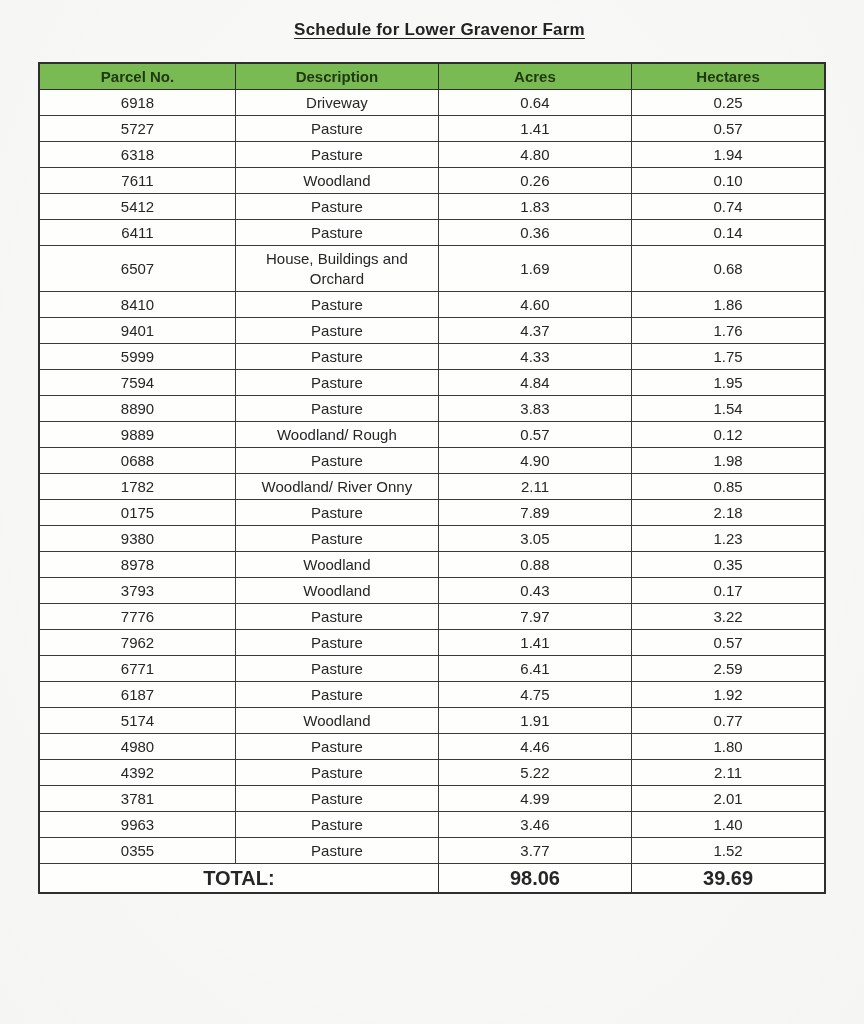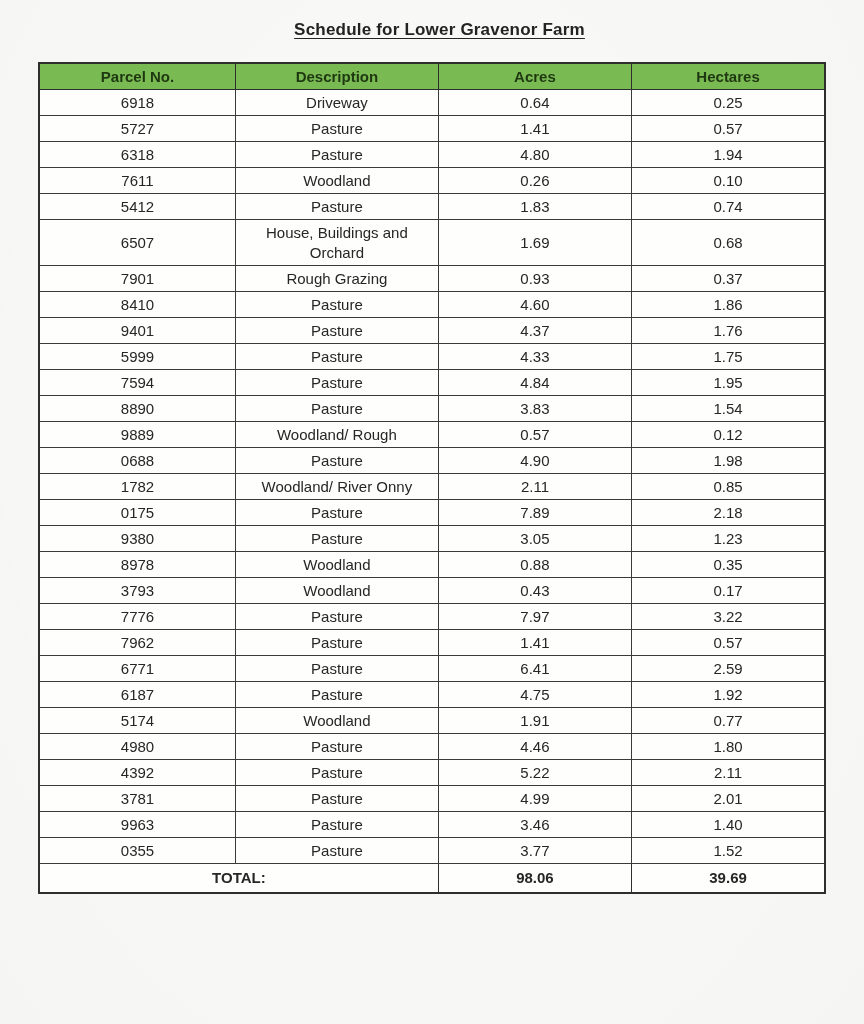--- a/index.html
+++ b/index.html
@@ -121,6 +121,12 @@
           <td>0.74</td>
         </tr>
         <tr>
+          <td>6411</td>
+          <td>Pasture</td>
+          <td>0.36</td>
+          <td>0.14</td>
+        </tr>
+        <tr>
           <td>6507</td>
           <td>House, Buildings and Orchard</td>
           <td>1.69</td>

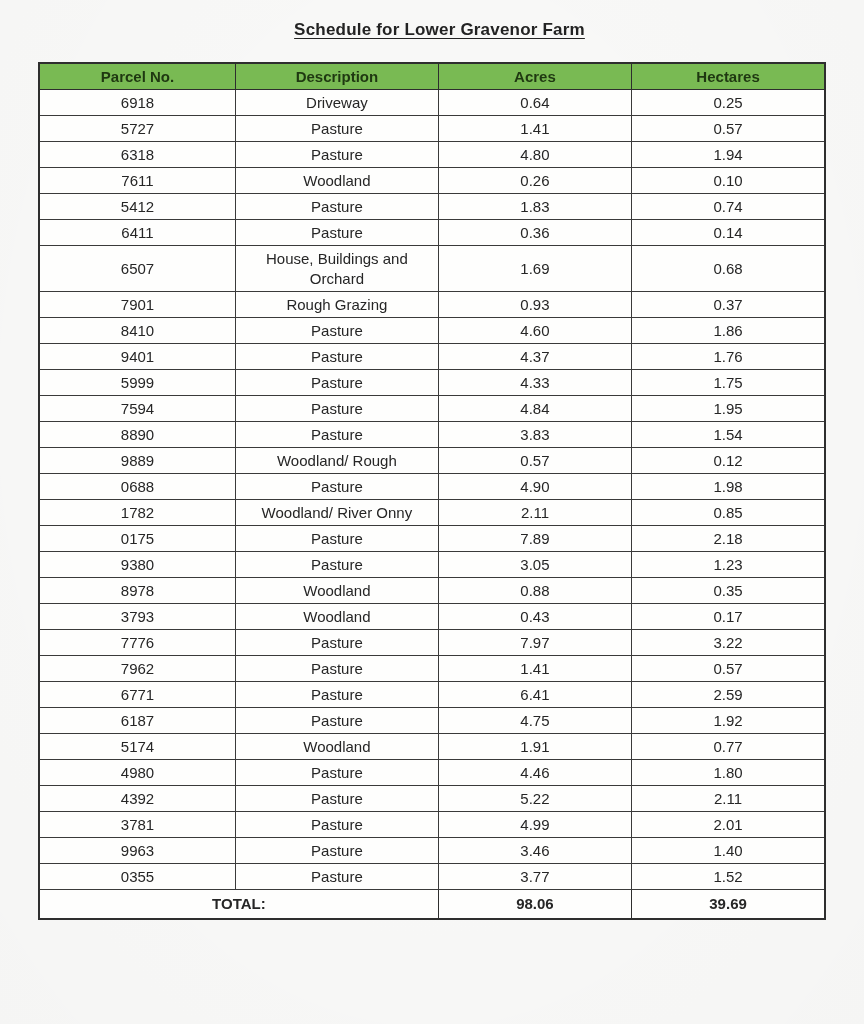--- a/index.html
+++ b/index.html
@@ -133,12 +133,6 @@
           <td>0.68</td>
         </tr>
         <tr>
-          <td>7901</td>
-          <td>Rough Grazing</td>
-          <td>0.93</td>
-          <td>0.37</td>
-        </tr>
-        <tr>
           <td>8410</td>
           <td>Pasture</td>
           <td>4.60</td>

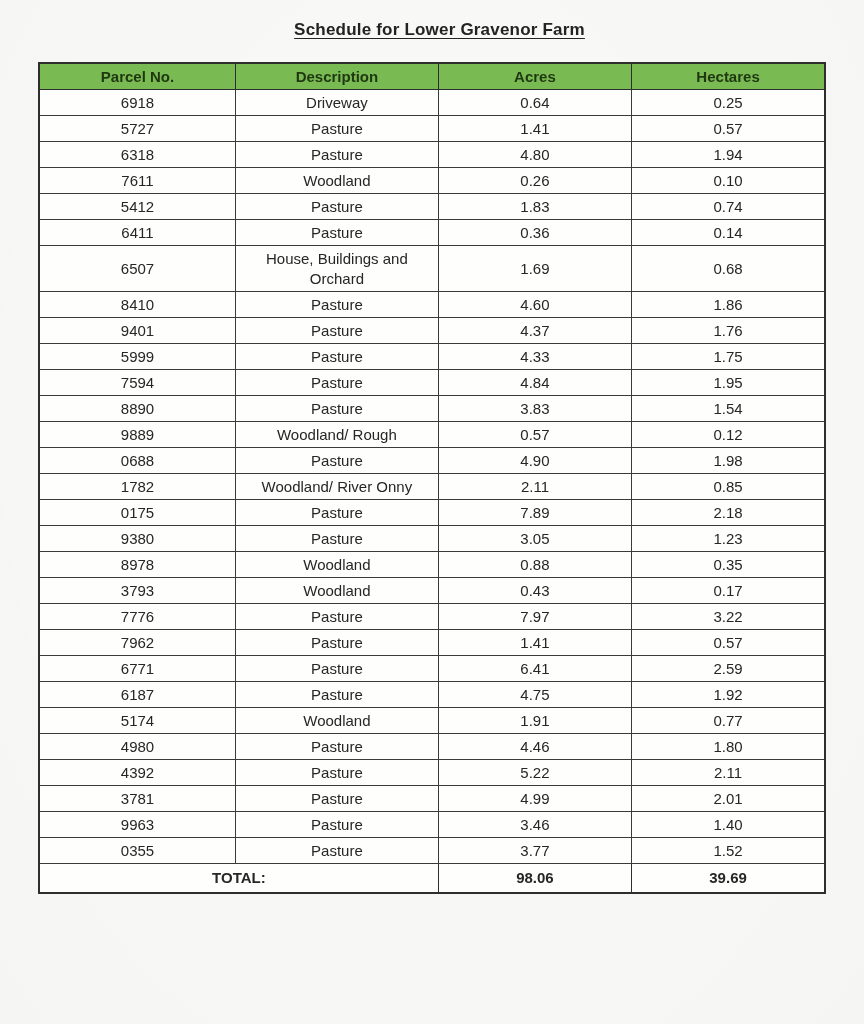--- a/index.html
+++ b/index.html
@@ -61,7 +61,7 @@
   }
   .schedule tfoot td {
     font-weight: bold;
-    font-size: 15px;
+    font-size: 20px;
     padding: 4px 8px;
     border: 1.8px solid #2e2e2e;
   }

